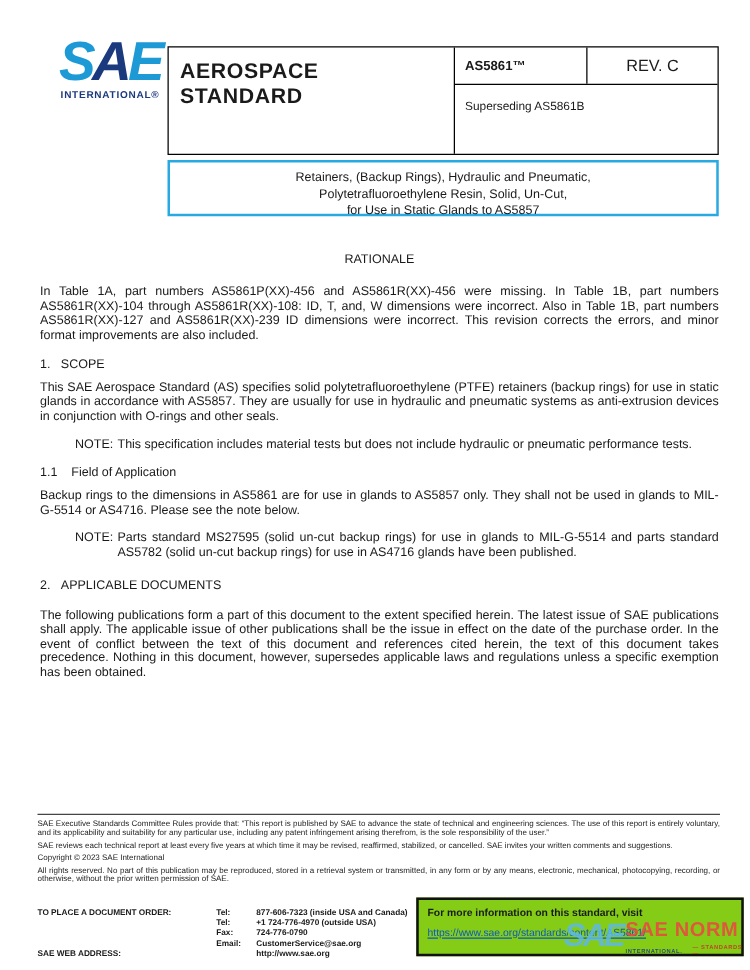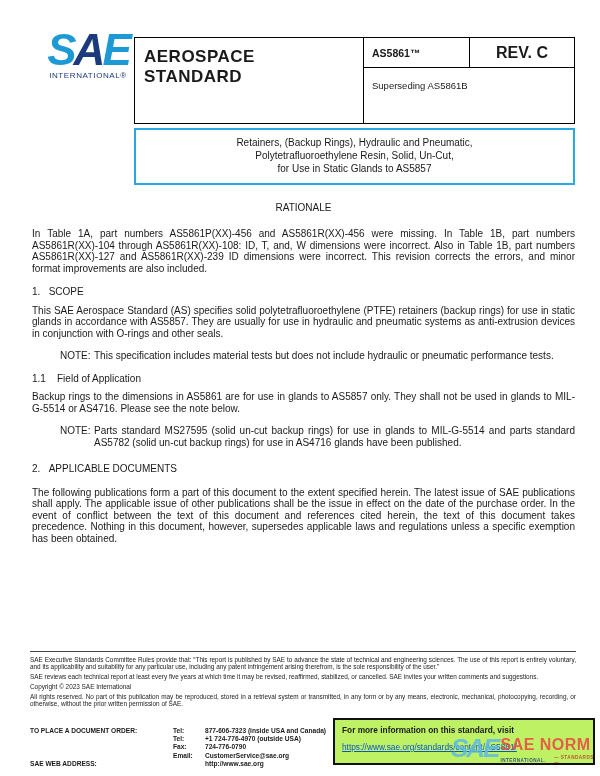--- a/index.html
+++ b/index.html
@@ -26,7 +26,7 @@
   .hdr-num { width:106px; border-right:1.5px solid #000; display:flex; align-items:center;
     padding-left:8px; font-size:10.5px; font-weight:700; }
   .hdr-rev { flex:1; display:flex; align-items:center; justify-content:center;
-    font-size:16px; font-weight:700; }
+    font-size:13px; font-weight:400; }
   .hdr-row2 { flex:1; padding:5px 0 0 8px; font-size:9.5px; line-height:11.5px; }
   .iss-grid { display:grid; grid-template-columns:64px auto; }
   .superseding { margin-top:7px; }

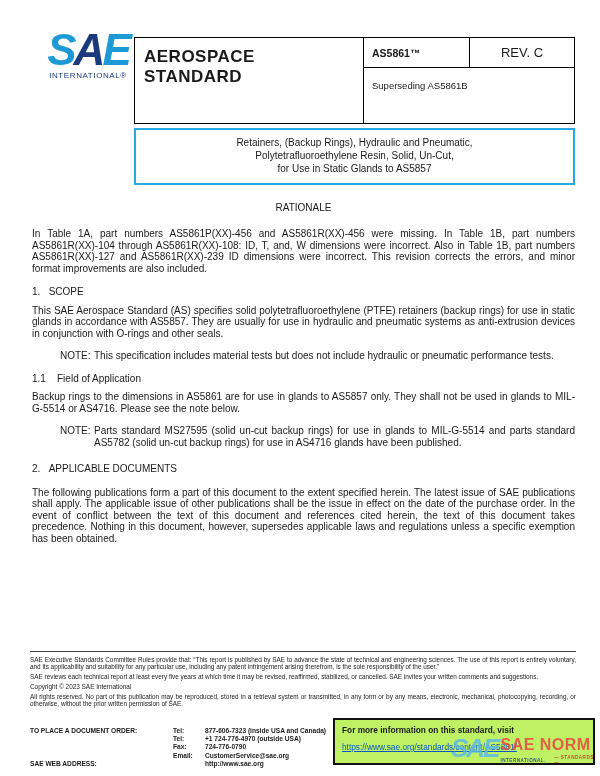--- a/index.html
+++ b/index.html
@@ -14,7 +14,7 @@
   .logo { position:absolute; left:42px; top:30px; width:92px; text-align:center; }
   .logo .word { font-size:44px; font-weight:900; font-style:italic; letter-spacing:-3px; line-height:40px; }
   .logo .word .lt { color:#1d9ad6; } .logo .word .dk { color:#1b3a7e; }
-  .logo .sub { font-size:8px; font-weight:400; color:#1b3a7e; letter-spacing:0.6px; margin-top:1px; white-space:nowrap; }
+  .logo .sub { font-size:8px; font-weight:700; color:#1b3a7e; letter-spacing:0.6px; margin-top:1px; white-space:nowrap; }
   .hdr-table {
     position:absolute; left:134px; top:37px; width:441px; height:87px;
     border:1.5px solid #000; display:flex;

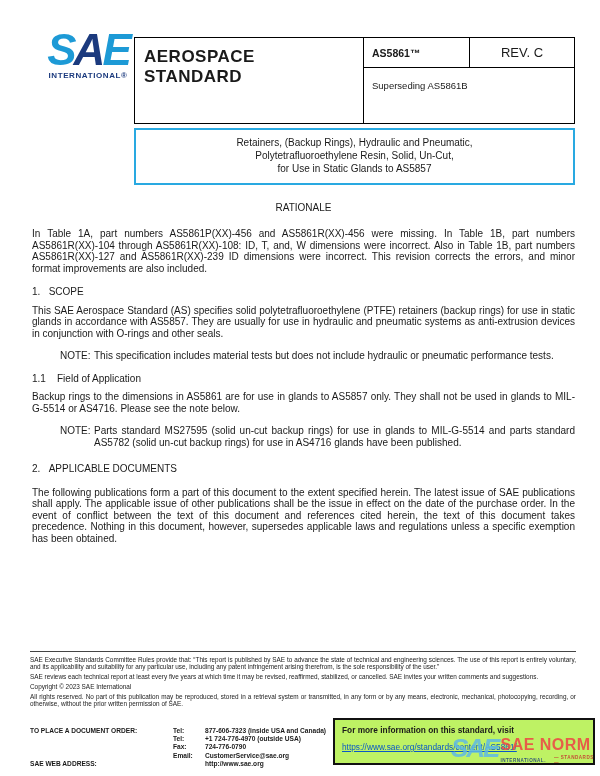--- a/index.html
+++ b/index.html
@@ -32,7 +32,7 @@
   .superseding { margin-top:7px; }
   
   .title-box {
-    position:absolute; left:134px; top:128px; width:441px; height:57px;
+    position:absolute; left:134px; top:128px; width:441px; height:45px;
     border:2.5px solid #29a9e1; text-align:center;
     font-size:10px; line-height:13px; padding-top:6px;
   }

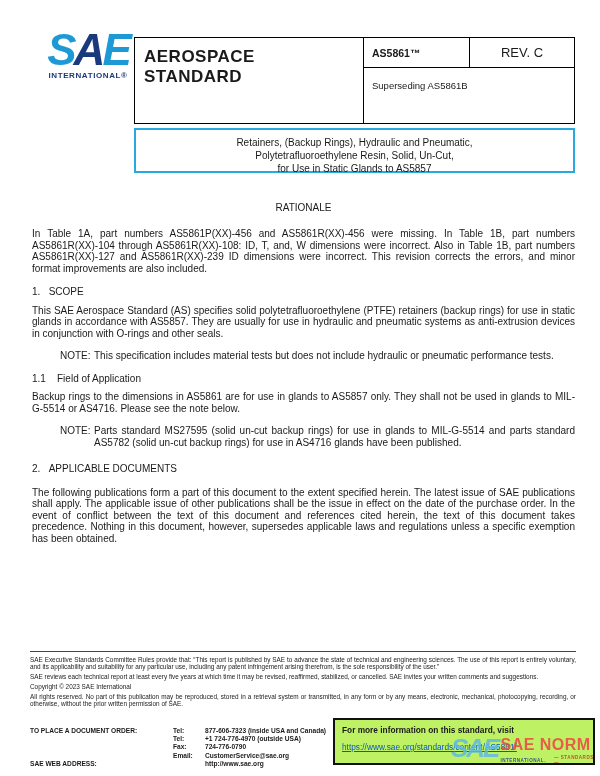--- a/index.html
+++ b/index.html
@@ -58,7 +58,7 @@
     display:grid; grid-template-columns:143px 32px auto; }
   .order .b { font-weight:700; }
   .info-box { position:absolute; left:333px; top:718px; width:262px; height:47px;
-    border:2.5px solid #111; padding:5px 7px 0 7px; background:#bef264; }
+    border:2.5px solid #111; padding:5px 7px 0 7px; background:#84cc16; }
   .info-box .l1 { font-size:8.3px; font-weight:700; line-height:11px; }
   .info-box a { font-size:8.3px; color:#0a58c7; text-decoration:underline; line-height:12px; cursor:pointer; }
   

